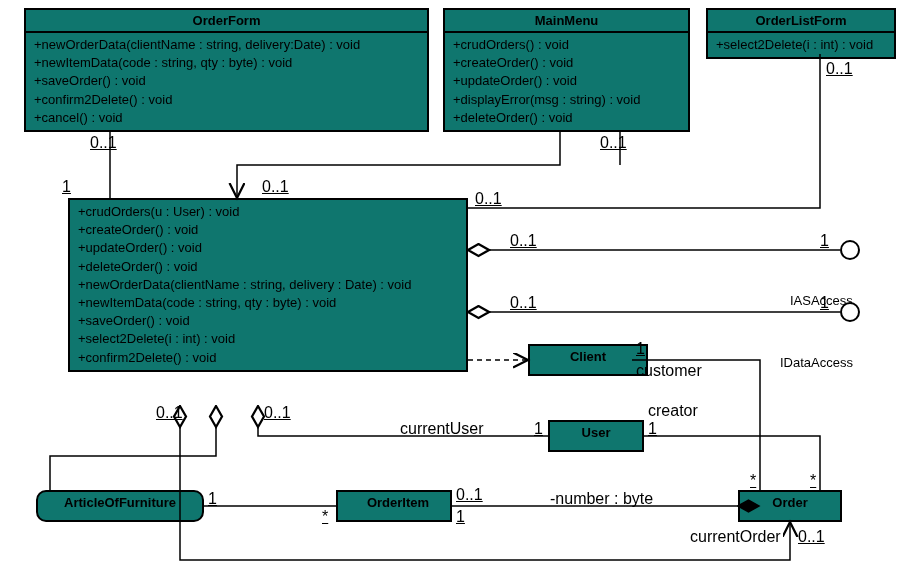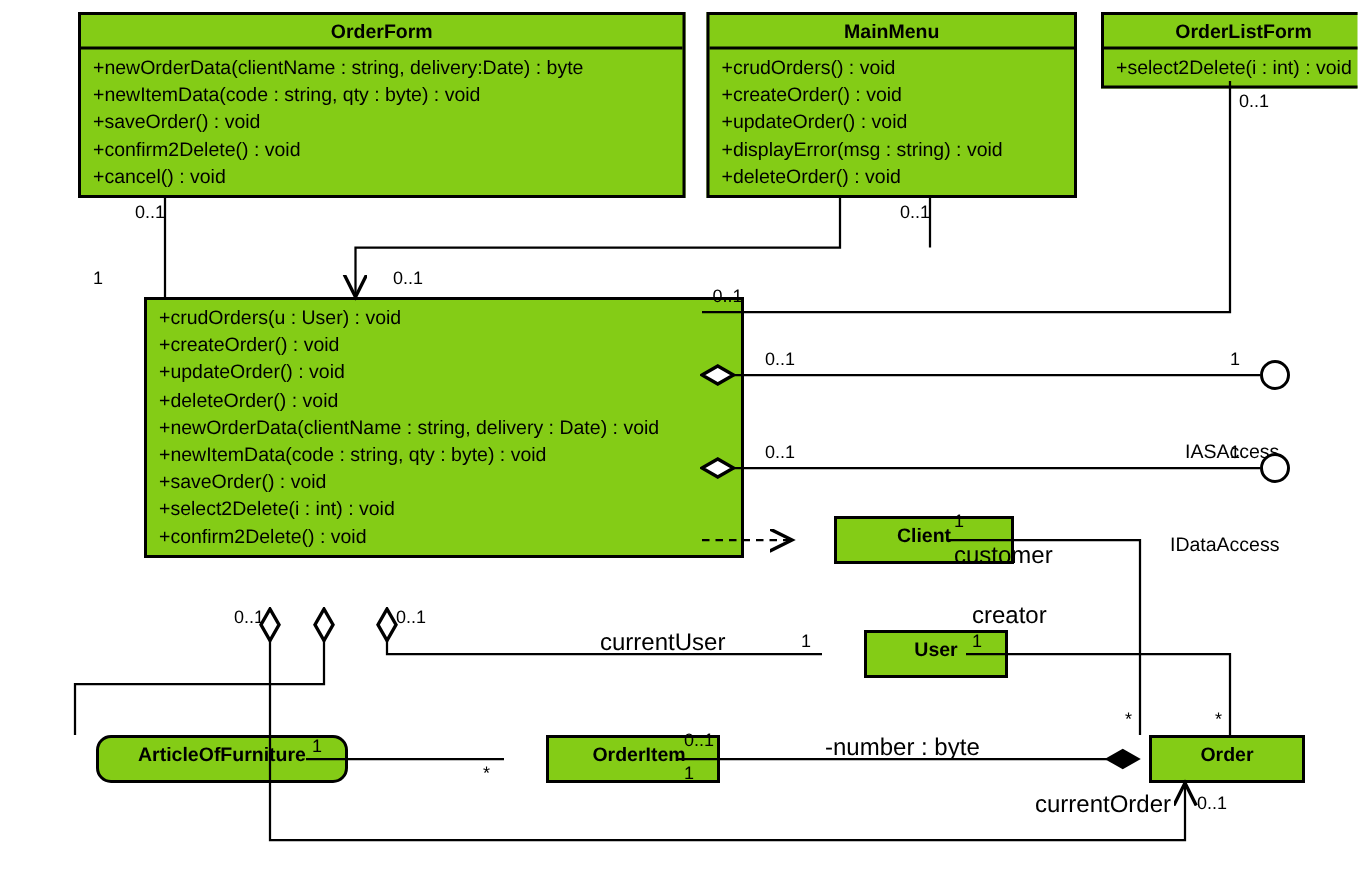--- a/index.html
+++ b/index.html
@@ -4,7 +4,7 @@
 <style>
   * { box-sizing: border-box; margin: 0; padding: 0; }
   body { font-family: Arial, Helvetica, sans-serif; font-size: 13px; background: #fff; width: 905px; height: 585px; position: relative; }
-  .class-box { position: absolute; border: 2px solid #000; background: #84cc16; margin-left: 28px; }
+  .class-box { position: absolute; border: 2px solid #000; background: #0f766e; }
   .class-name { font-weight: bold; text-align: center; padding: 3px 8px; border-bottom: 2px solid #000; }
   .class-body { padding: 3px 8px; }
   .op { white-space: nowrap; line-height: 1.4; }

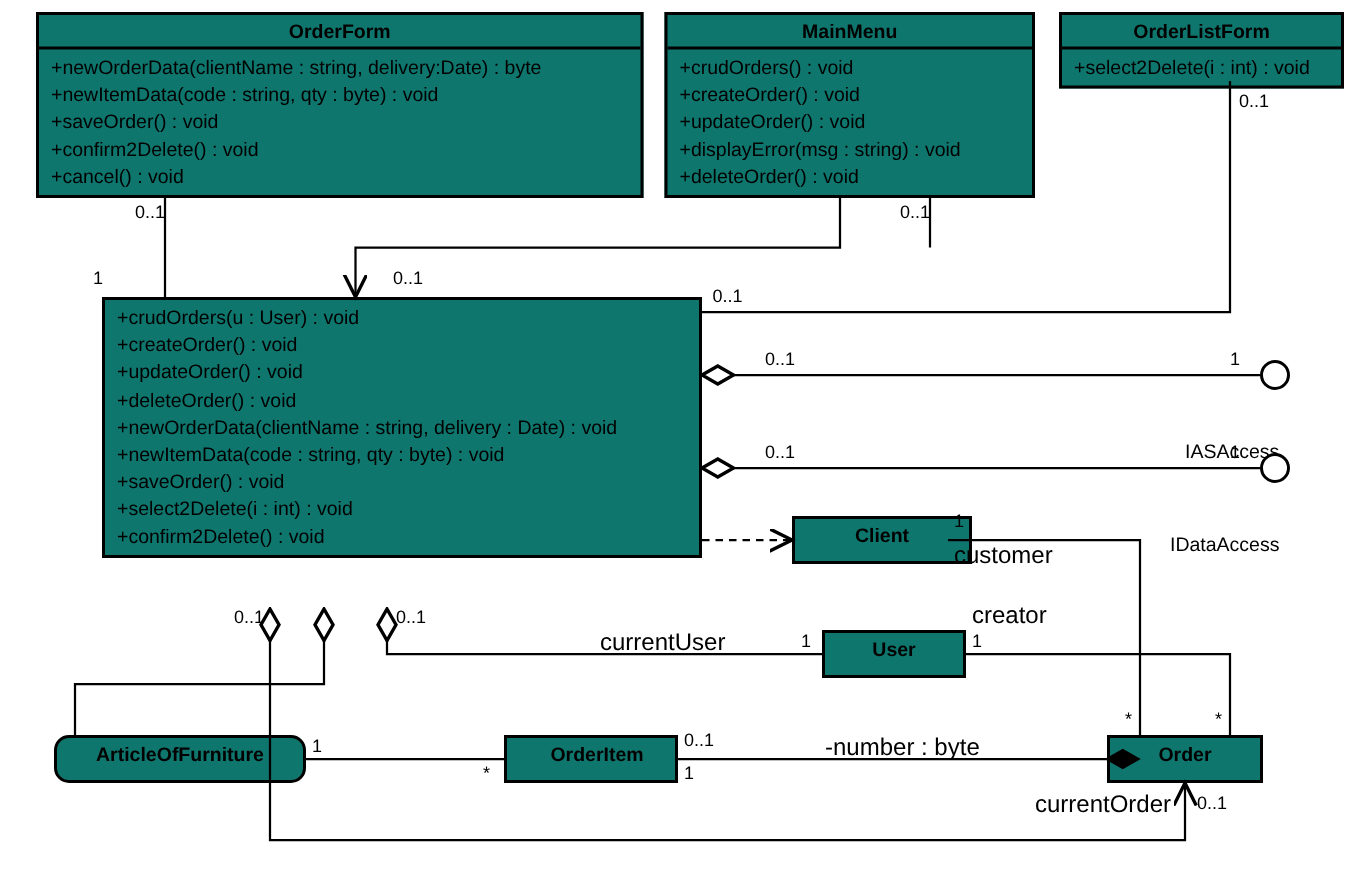--- a/index.html
+++ b/index.html
@@ -20,7 +20,7 @@
 <div class="class-box" style="left:24px; top:8px; width:405px;">
   <div class="class-name">OrderForm</div>
   <div class="class-body">
-    <div class="op">+newOrderData(clientName : string, delivery:Date) : byte</div>
+    <div class="op">+newOrderData(clientName : string, delivery:Date) : void</div>
     <div class="op">+newItemData(code : string, qty : byte) : void</div>
     <div class="op">+saveOrder() : void</div>
     <div class="op">+confirm2Delete() : void</div>

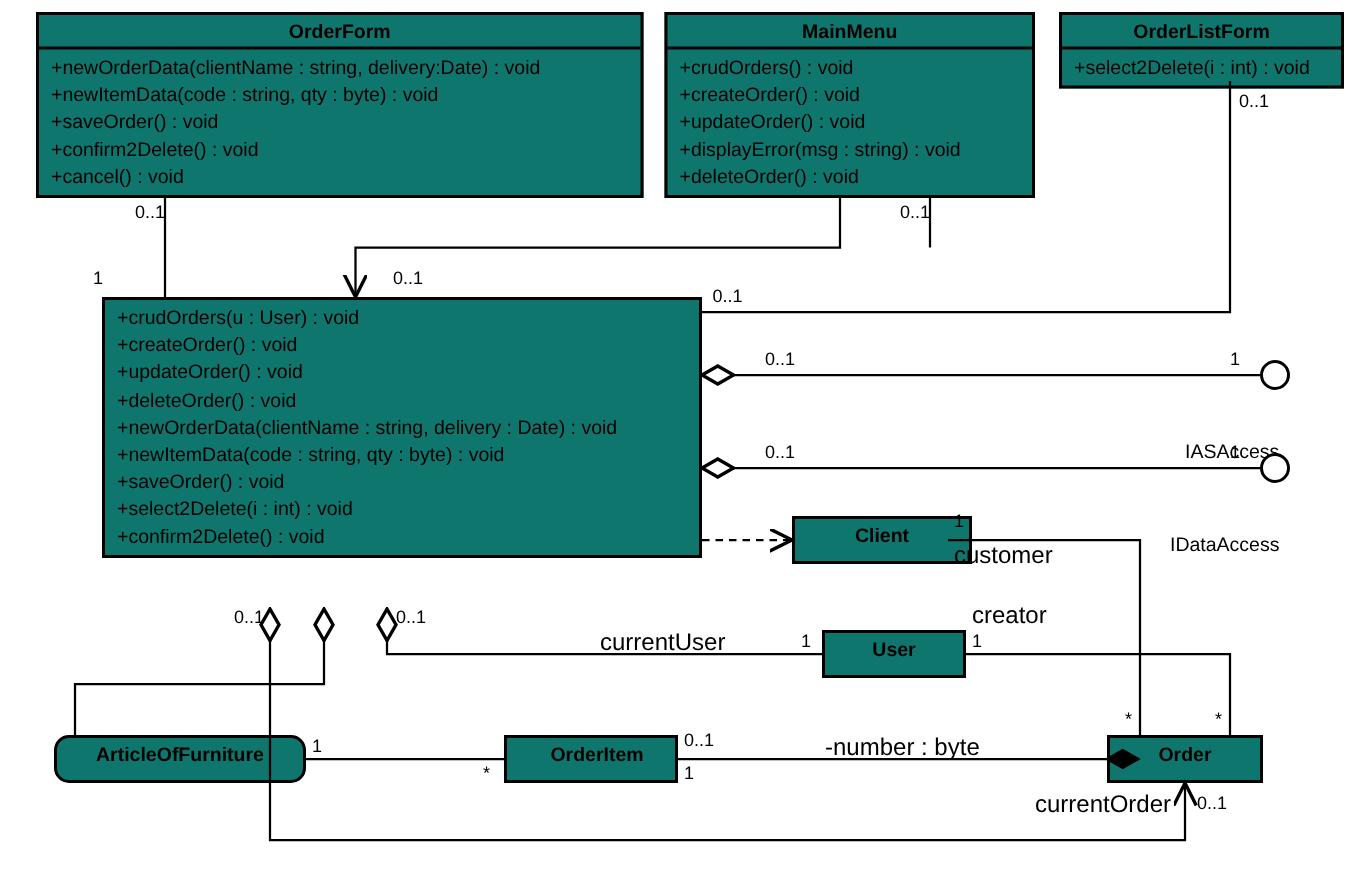--- a/index.html
+++ b/index.html
@@ -11,7 +11,7 @@
   .interface-circle { position: absolute; width: 20px; height: 20px; border: 2px solid #000; border-radius: 50%; background: #fff; }
   .interface-label { position: absolute; font-weight: normal; font-size: 13px; margin-top: 29px; }
   svg.lines { position: absolute; left: 0; top: 0; pointer-events: none; }
-  .mult { position: absolute; font-size: 12px; }
+  .mult { position: absolute; font-size: 16px; text-decoration: underline; }
   .role { position: absolute; font-size: 16px; }
 </style>
 </head>

